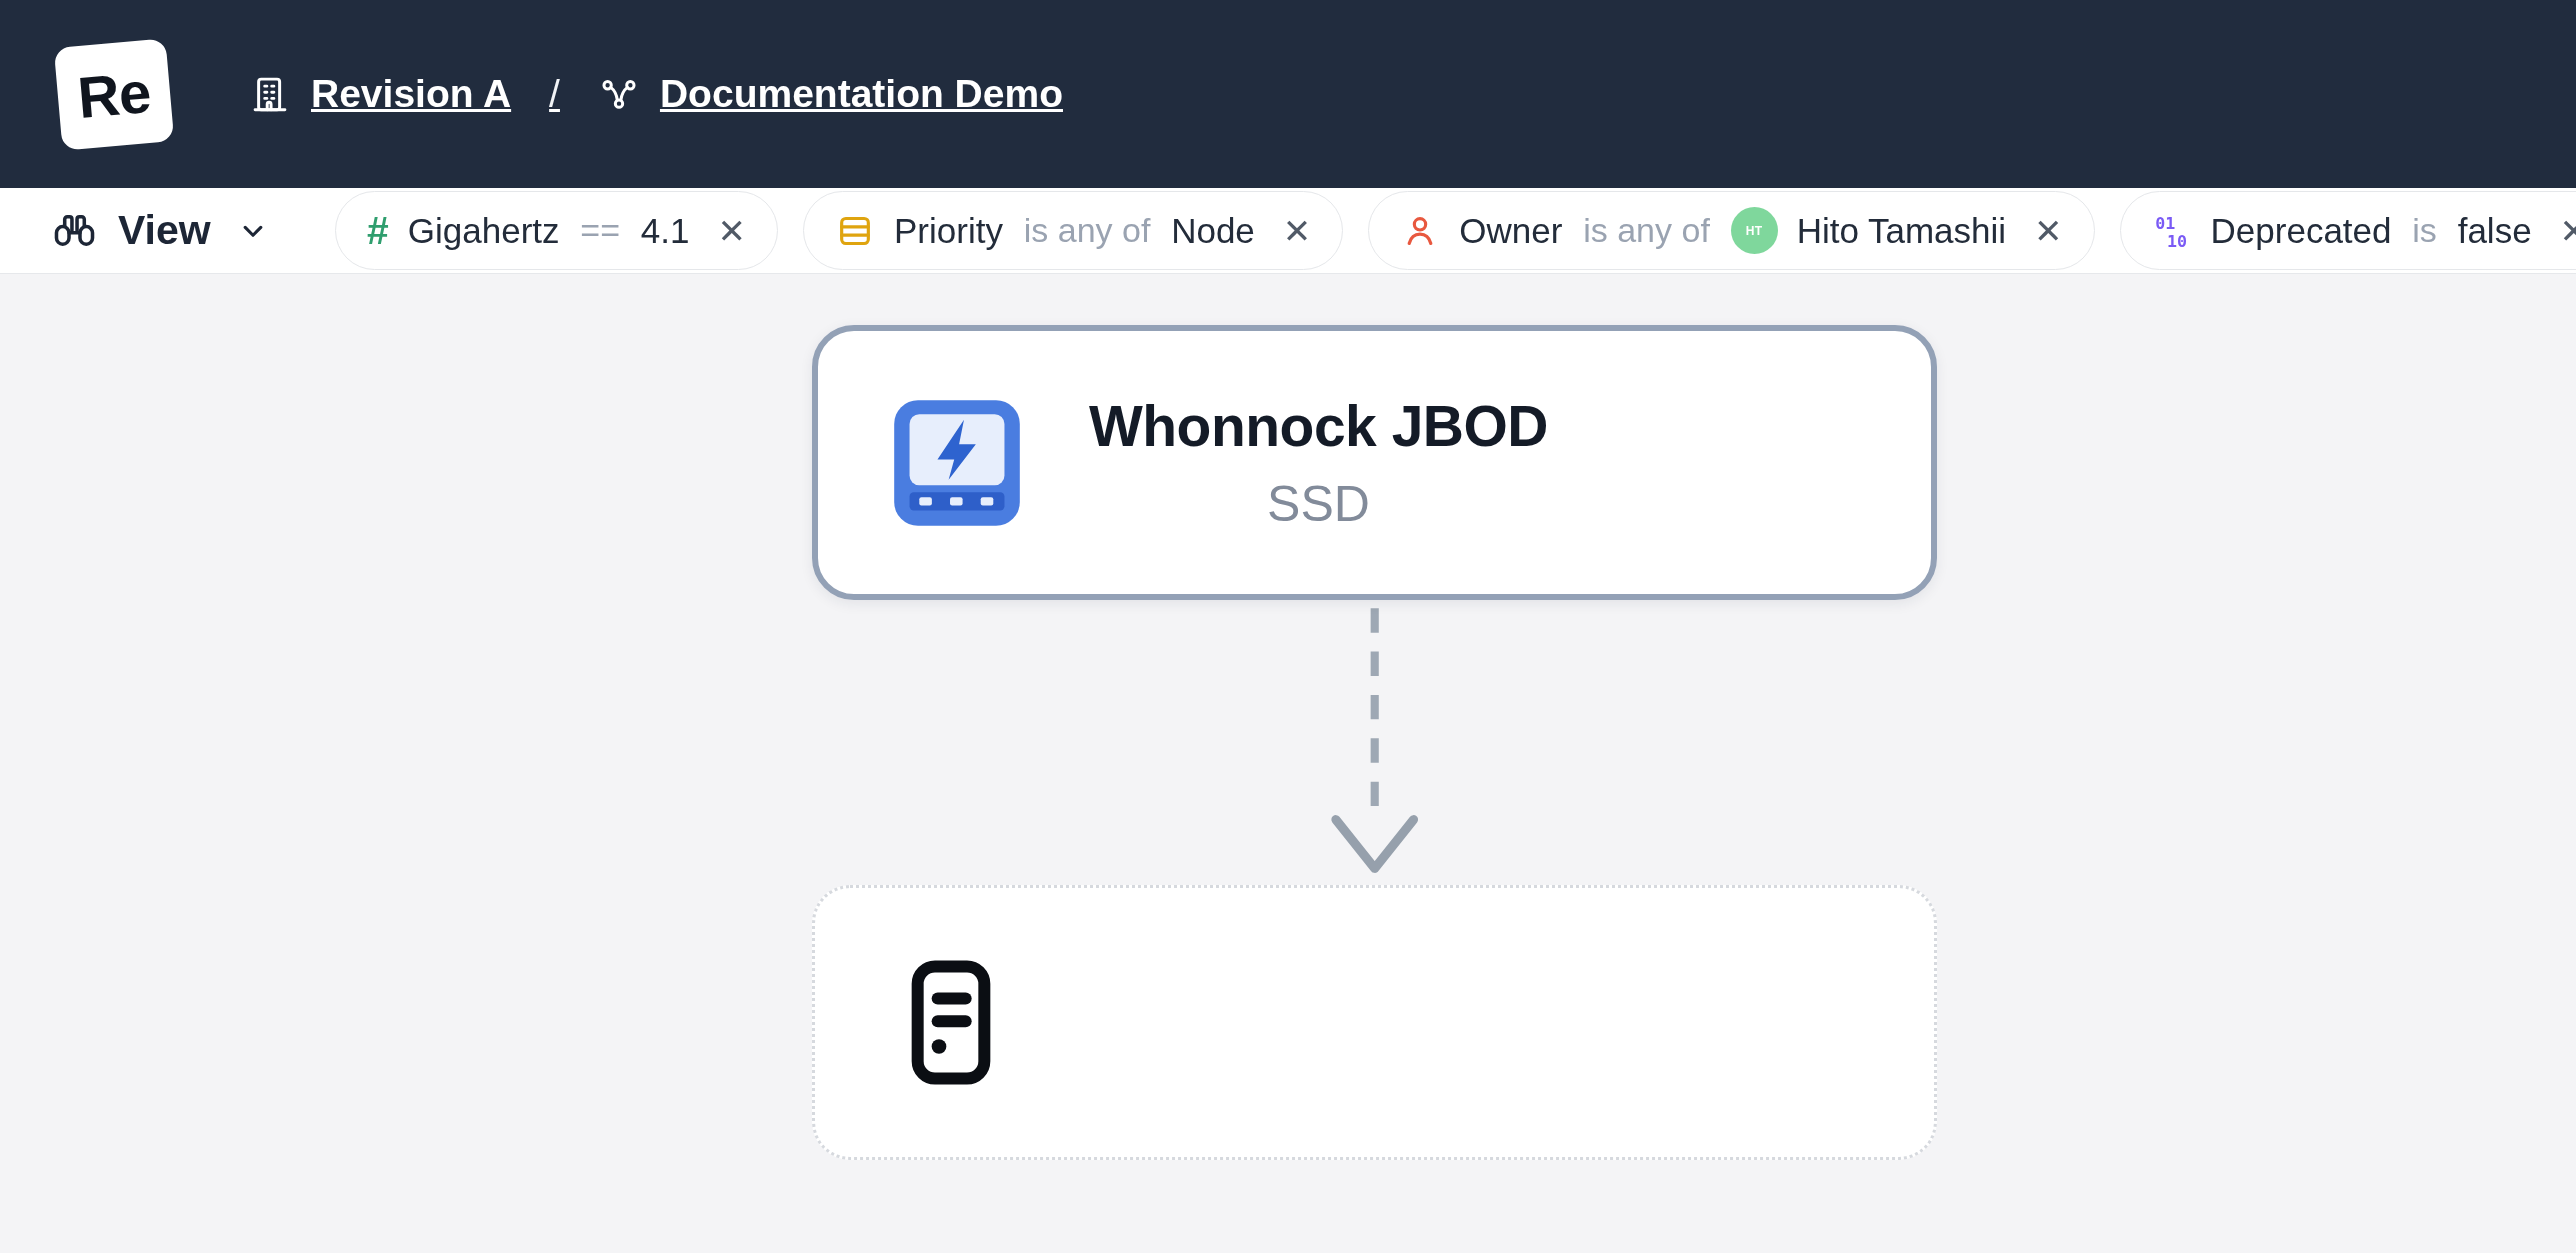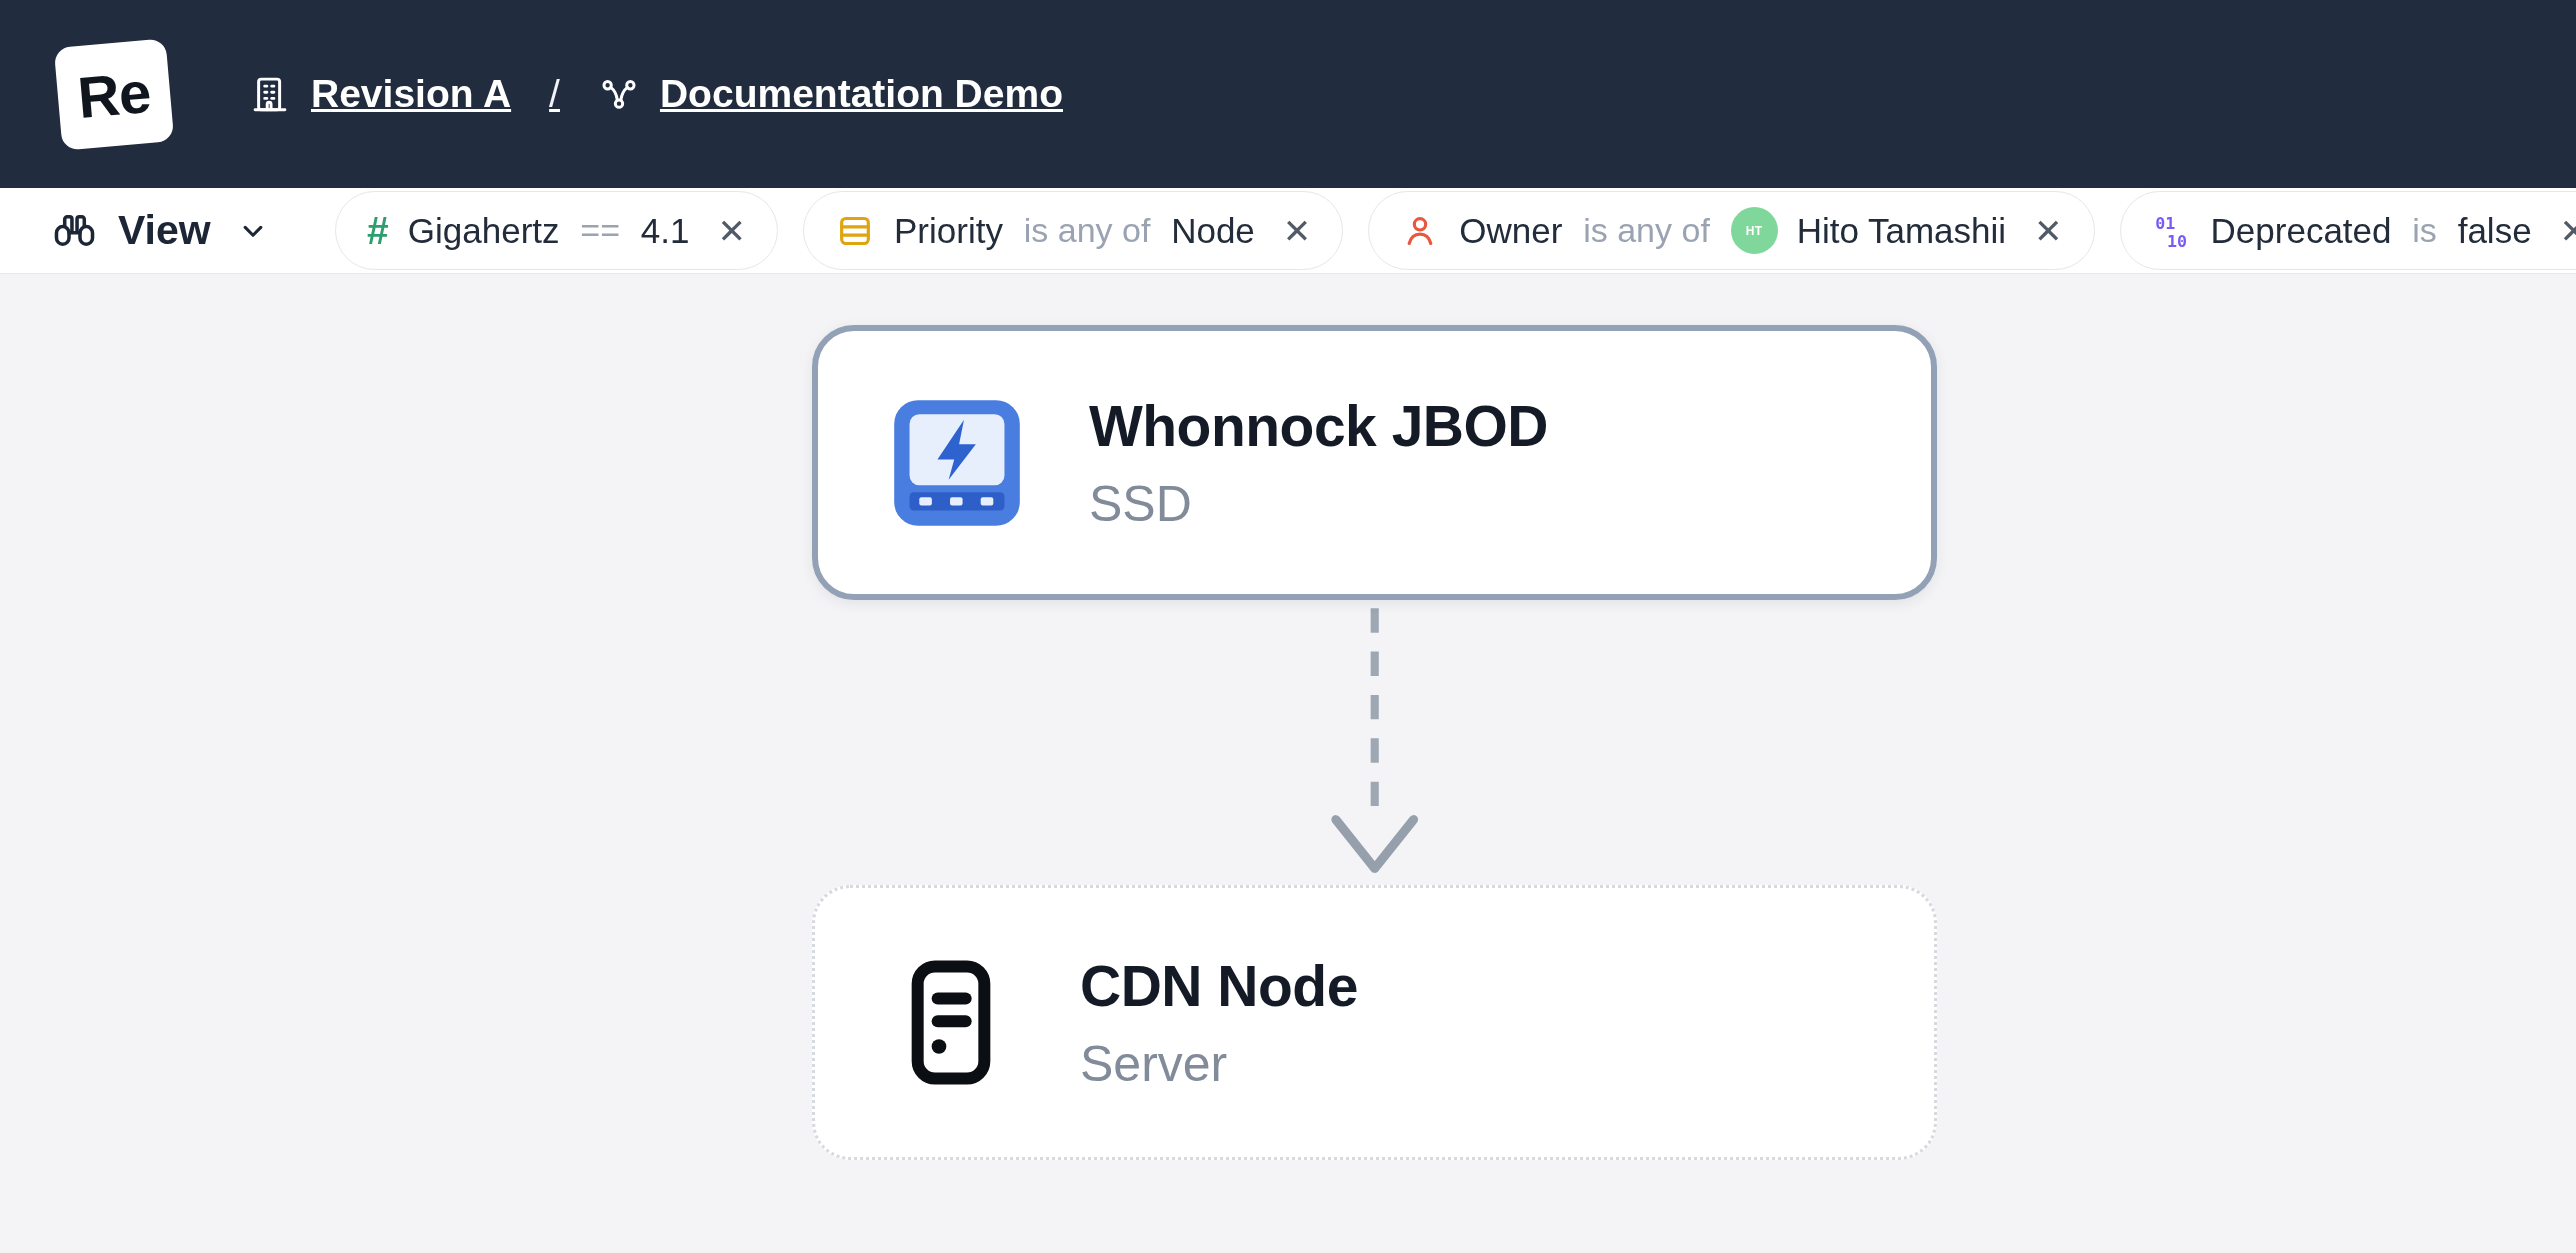--- a/index.html
+++ b/index.html
@@ -95,6 +95,7 @@
     display: flex; align-items: center;
     padding-left: 72px; gap: 65px;
     cursor: pointer;
+    text-align: center;
   }
   .node-selected {
     top: 51px;

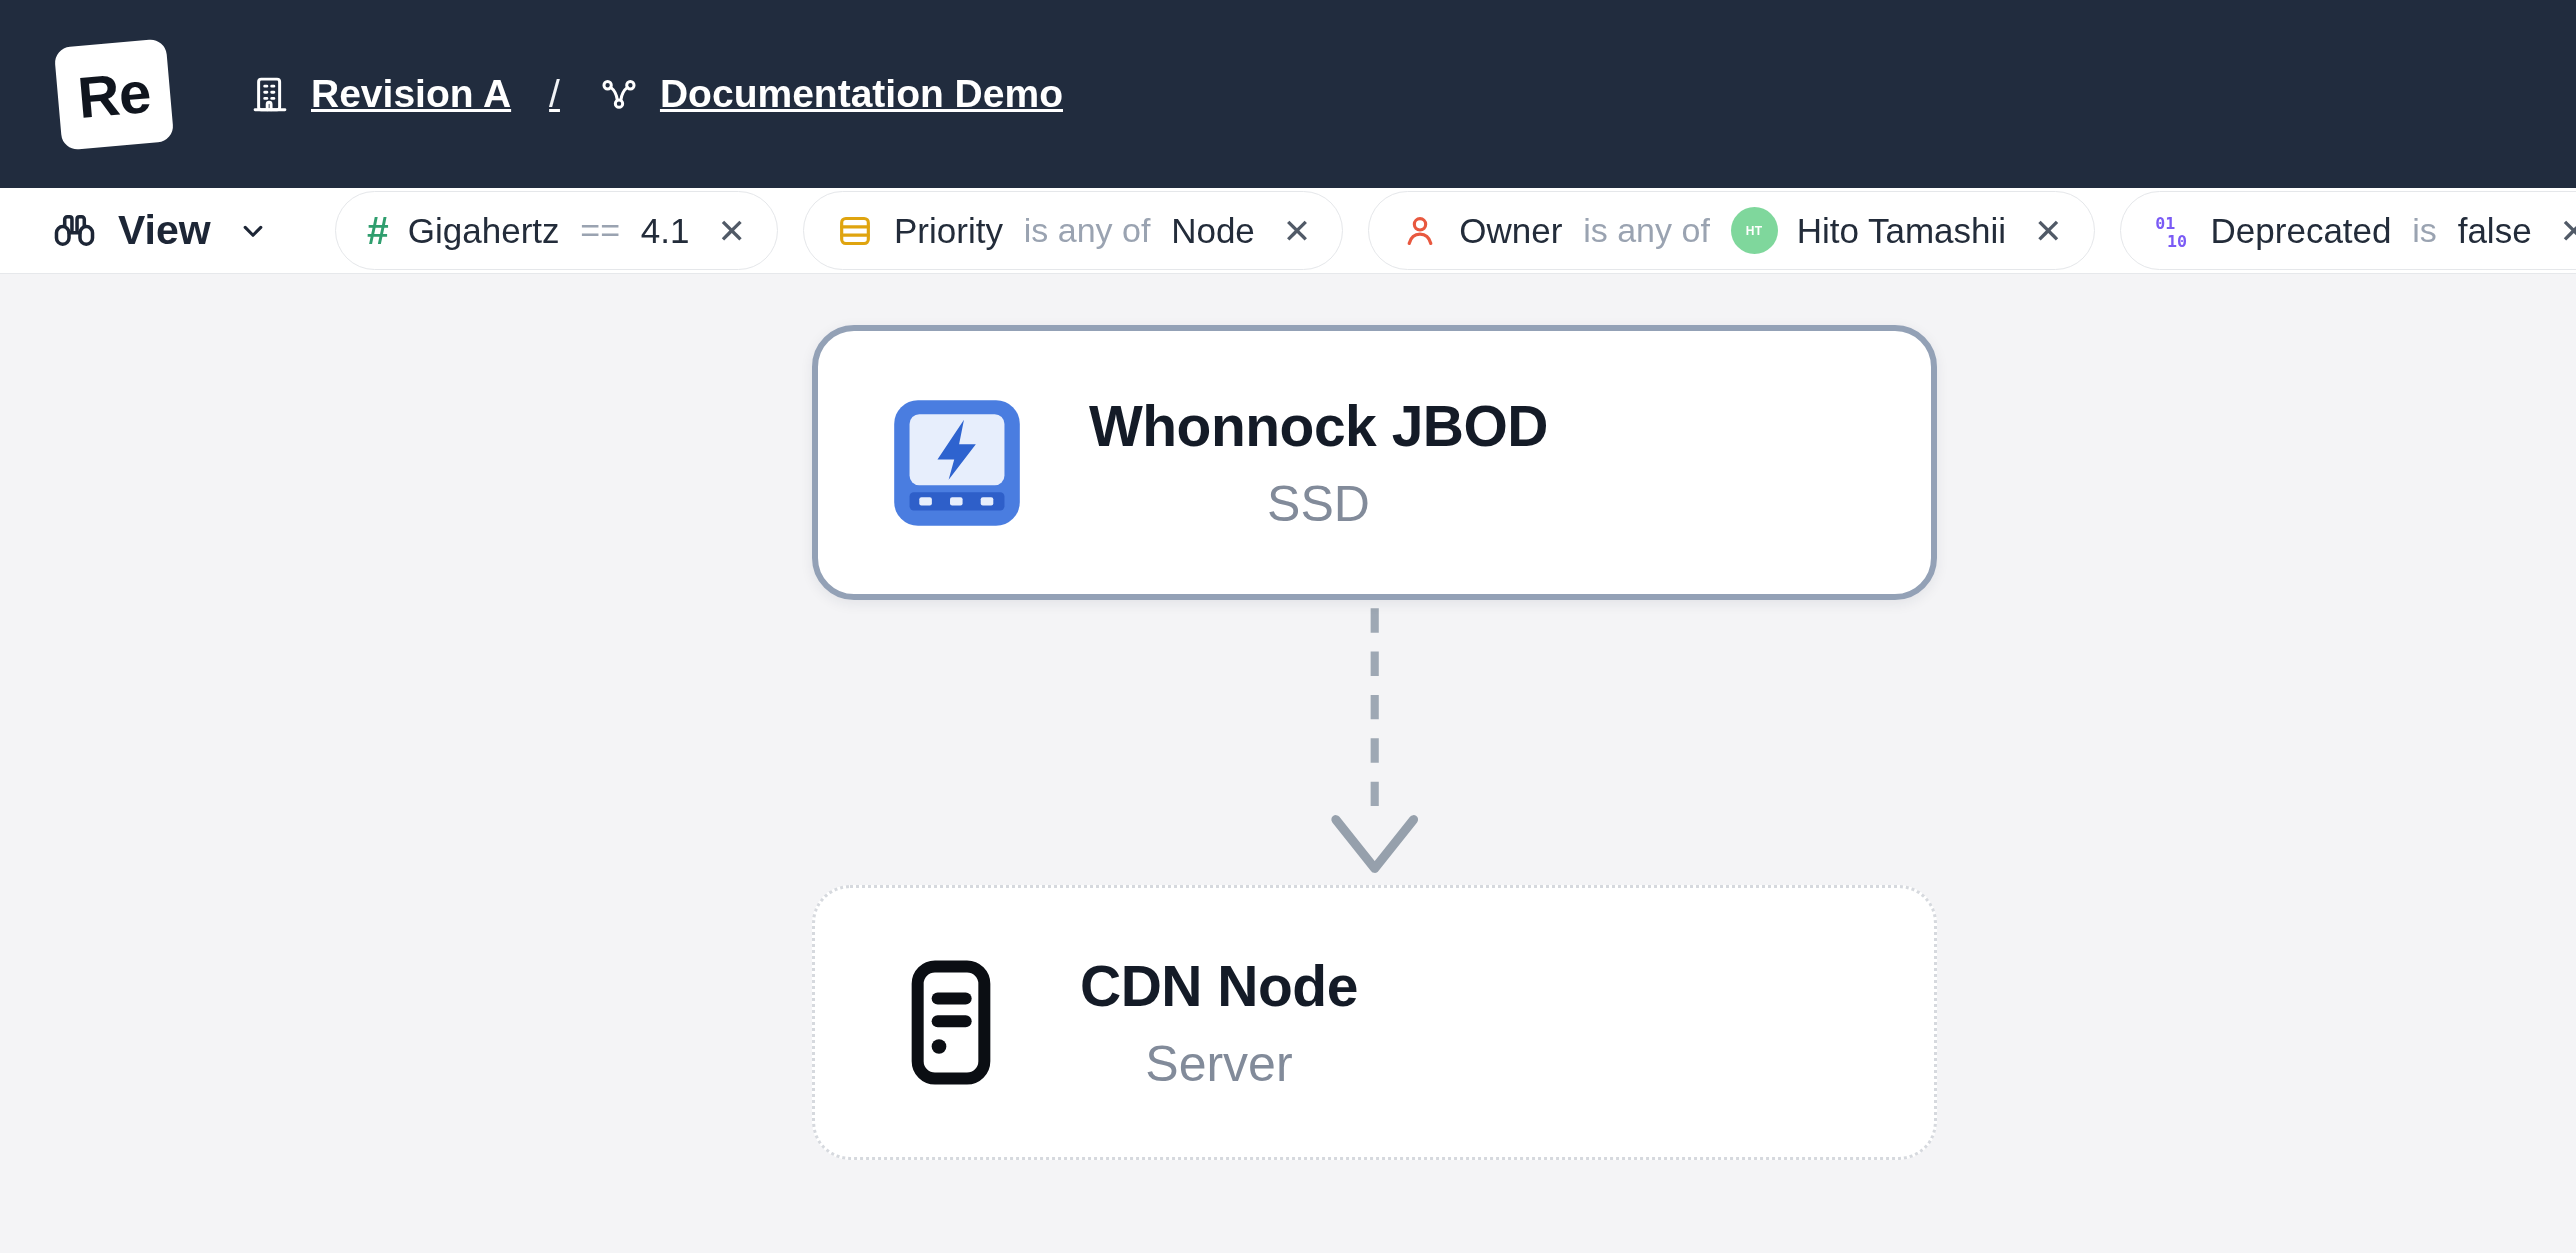--- a/index.html
+++ b/index.html
@@ -242,10 +242,6 @@
         <line x1="38" y1="47" x2="59" y2="47" stroke="#0b0e13" stroke-width="9" stroke-linecap="round"></line>
         <circle cx="39" cy="66" r="5.5" fill="#0b0e13"></circle>
       </svg>
-      <div class="node-text">
-        <div class="node-title">CDN Node</div>
-        <div class="node-sub">Server</div>
-      </div>
     </div>
 
   </div>

